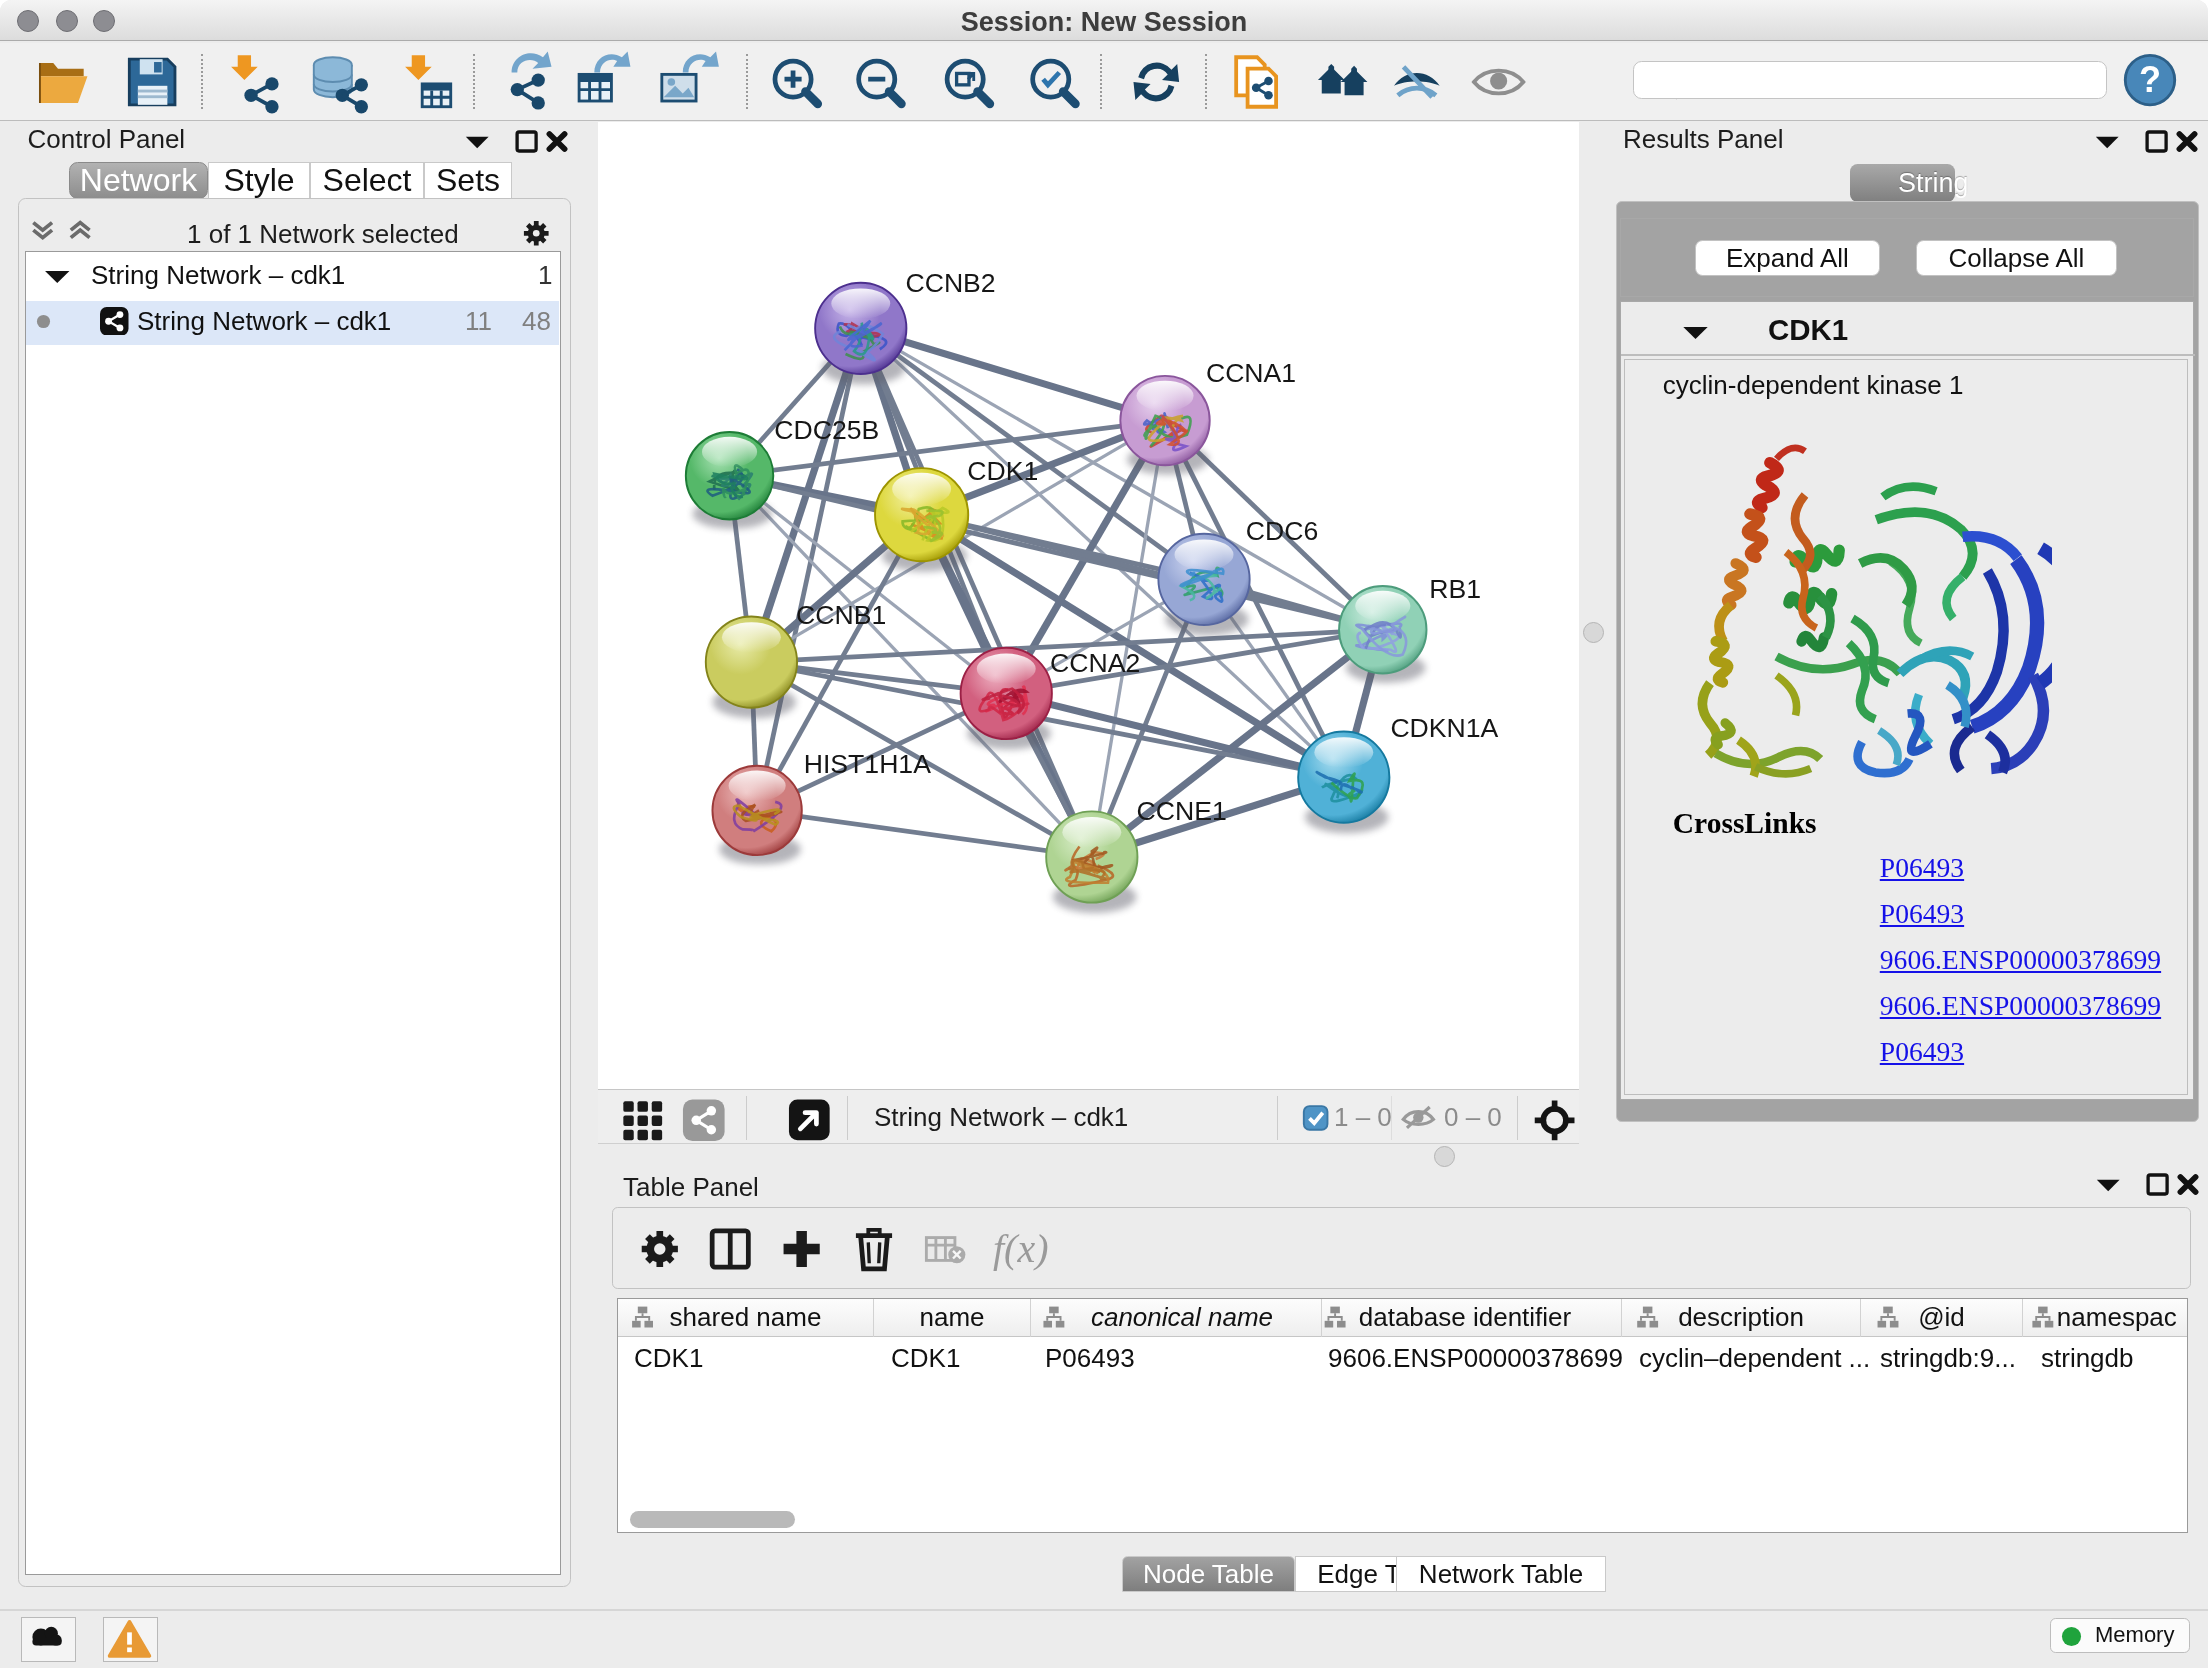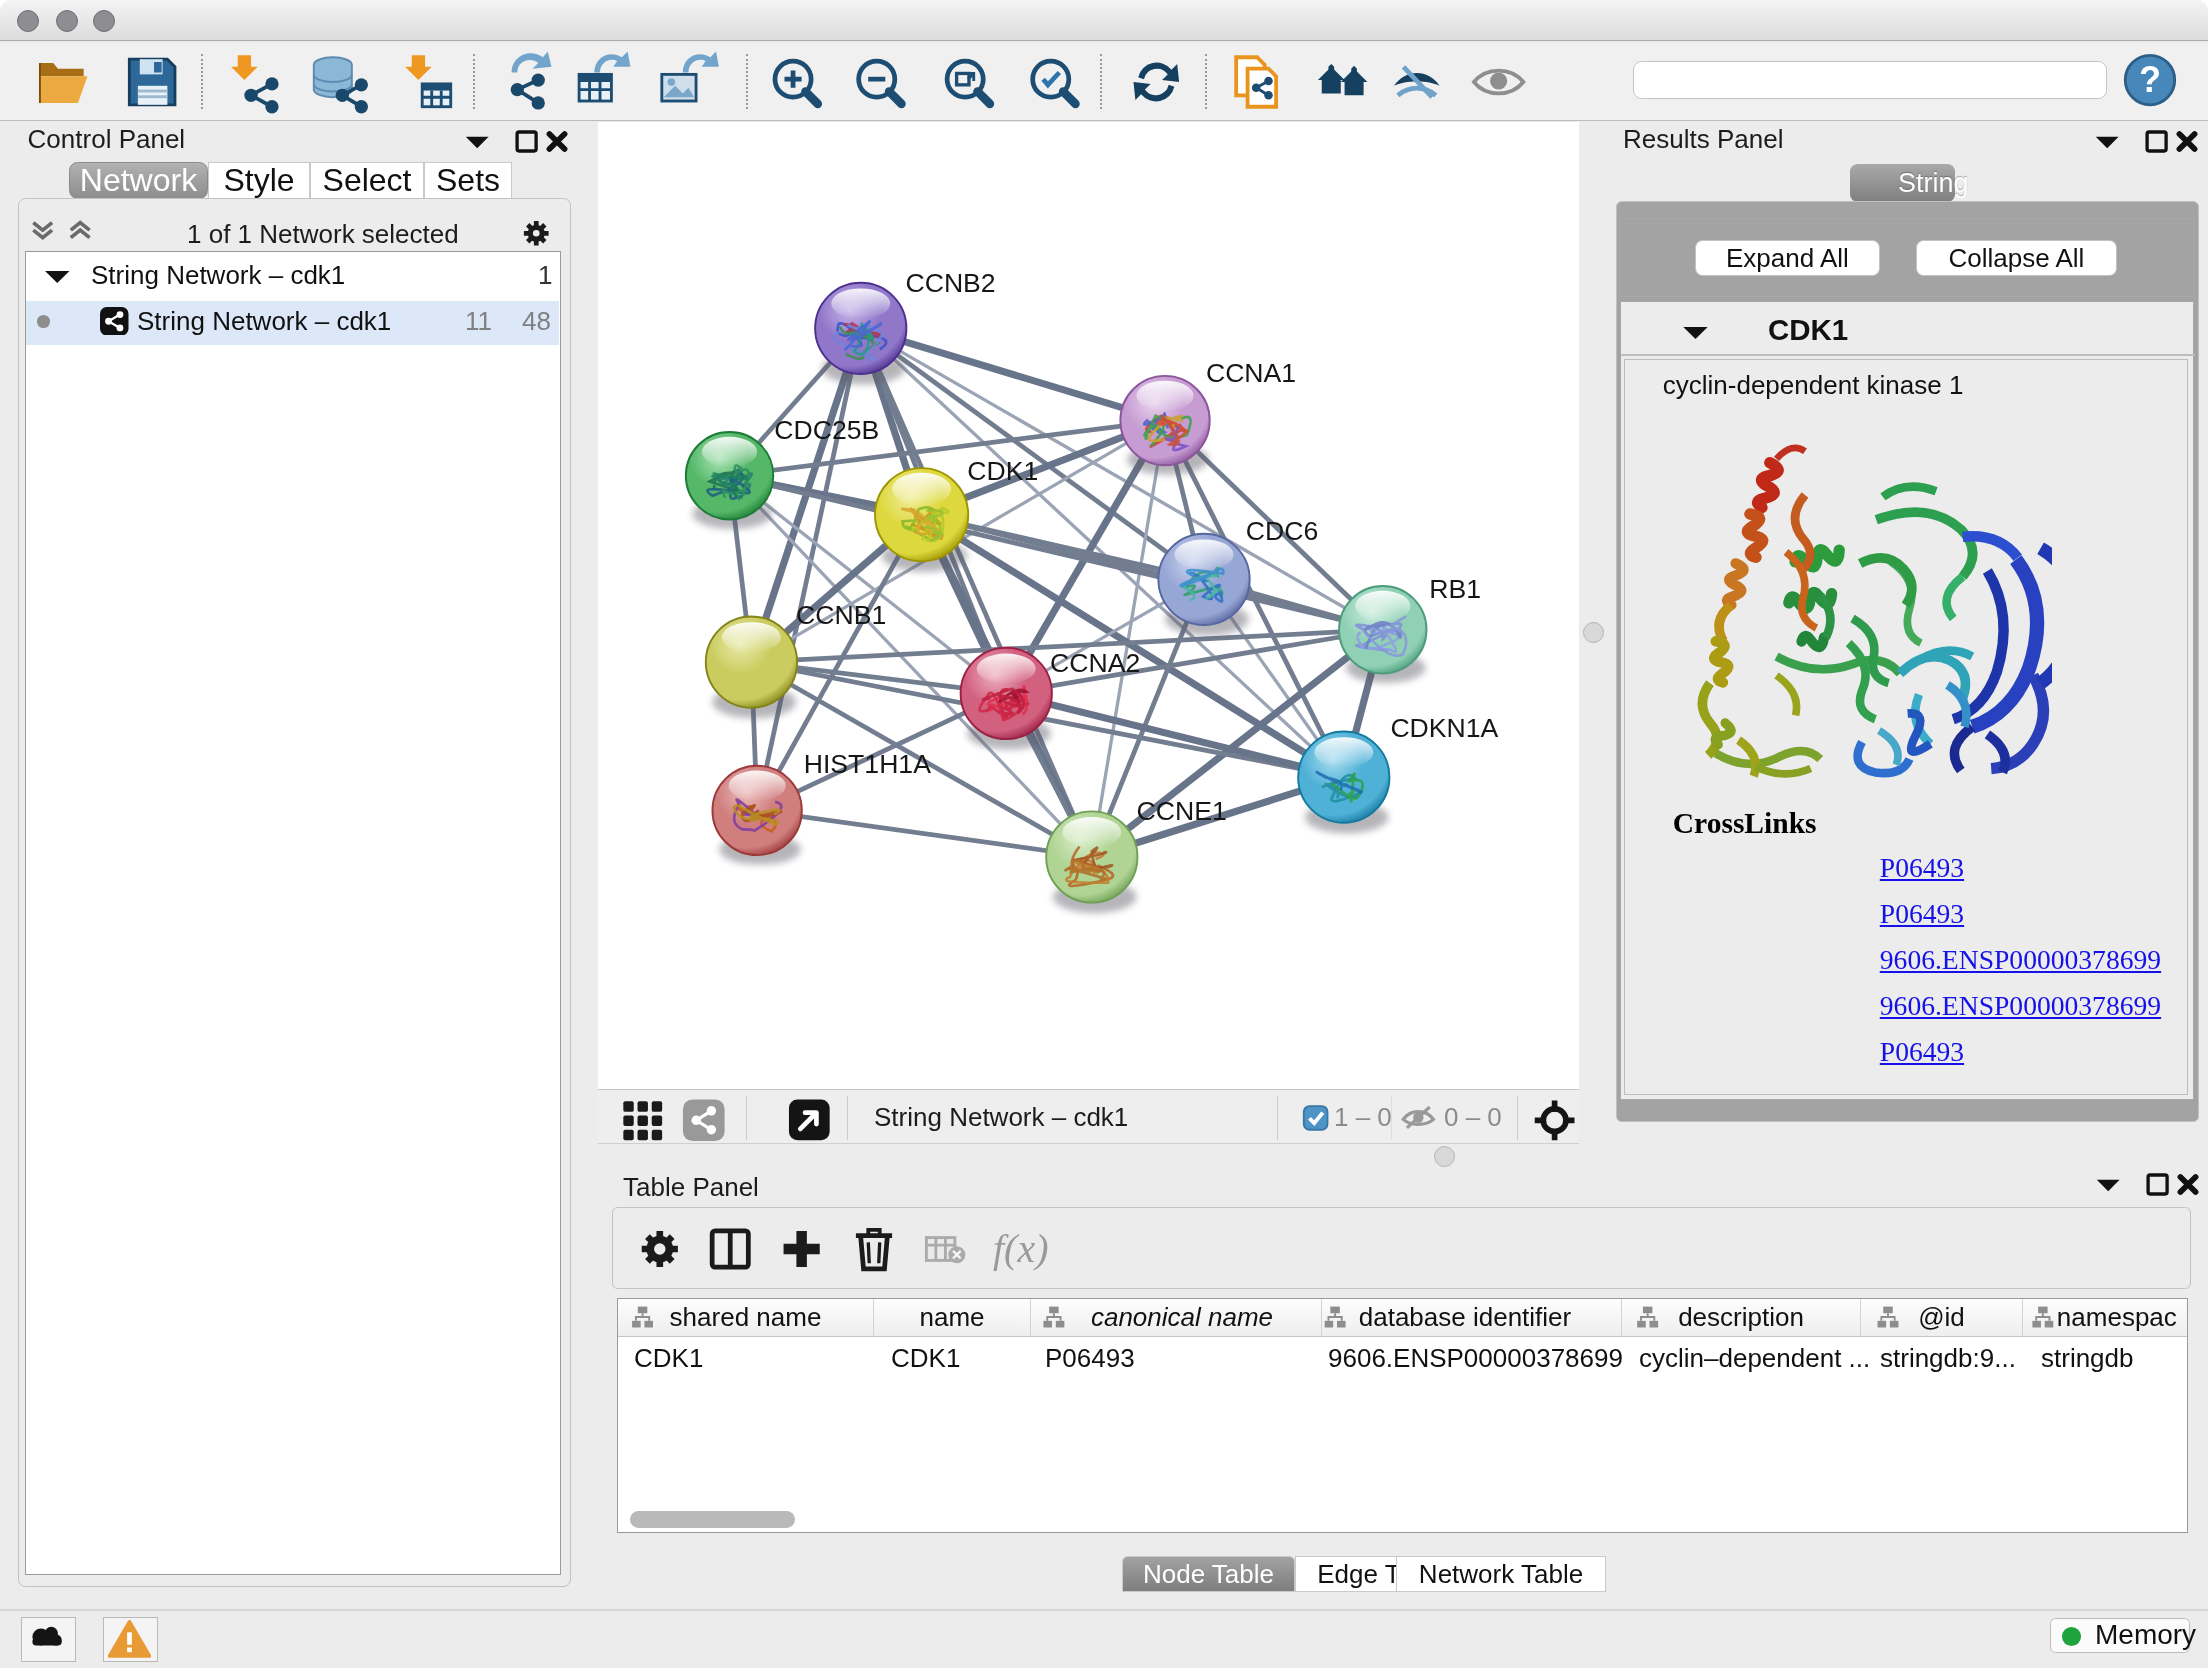--- a/index.html
+++ b/index.html
@@ -63,6 +63,7 @@
     <div class="tl" style="left:17px;"></div>
     <div class="tl" style="left:56px;"></div>
     <div class="tl" style="left:93px;"></div>
+    <div id="title">Session: New Session</div>
   </div>
 
   <div id="toolbar">

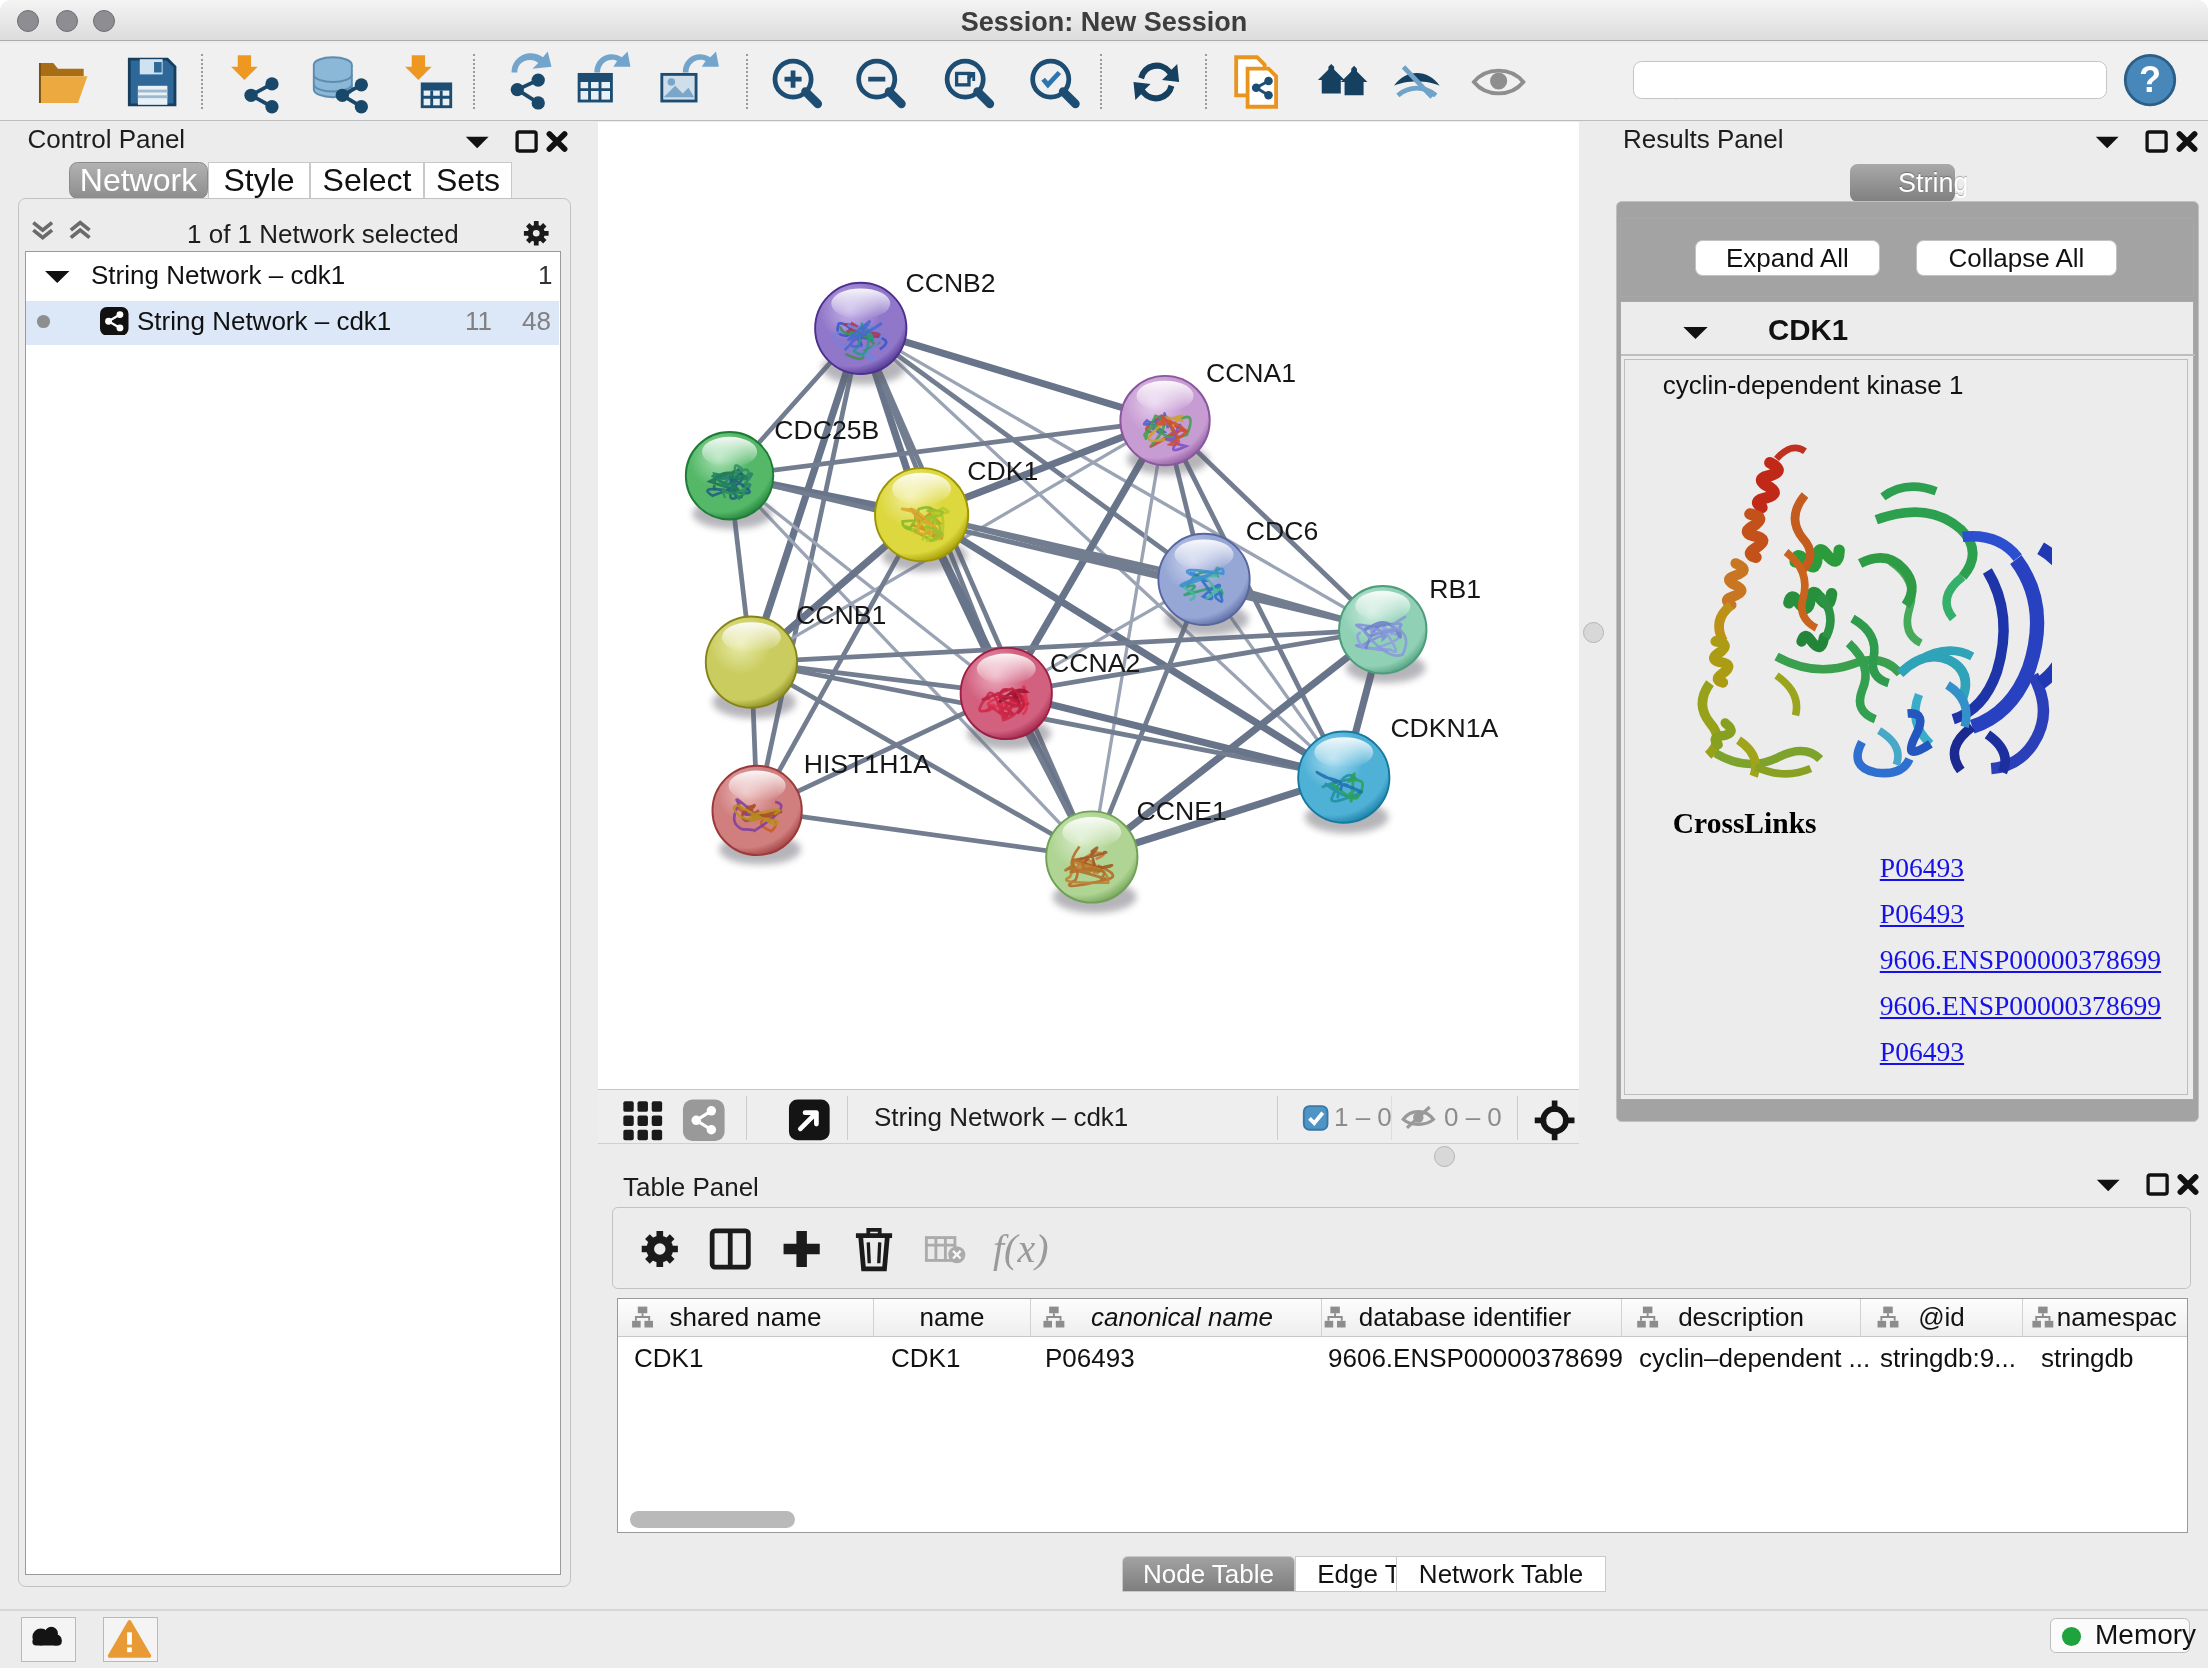--- a/index.html
+++ b/index.html
@@ -51,7 +51,7 @@
 
 #statusline { position:absolute; left:0; top:1609px; width:2208px; height:1.9px; background:#d6d6d6; }
 .sbox { position:absolute; top:1617px; width:55px; height:45px; background:#f4f4f4; border:1.9px solid #b9b9b9; }
-#membox { position:absolute; left:2050px; top:1618px; width:140px; height:35px; background:#fbfbfb; border:1.9px solid #bdbdbd; border-radius:5.7px; font-size:28px; line-height:32px; color:#111; }
+#membox { position:absolute; left:2050px; top:1618px; width:140px; height:35px; background:#fbfbfb; border:1.9px solid #bdbdbd; border-radius:5.7px; font-size:22px; line-height:32px; color:#111; }
 .link { color:#1511e8; text-decoration:underline; }
 .serif { font-family:"Liberation Serif", serif; }
 </style>

